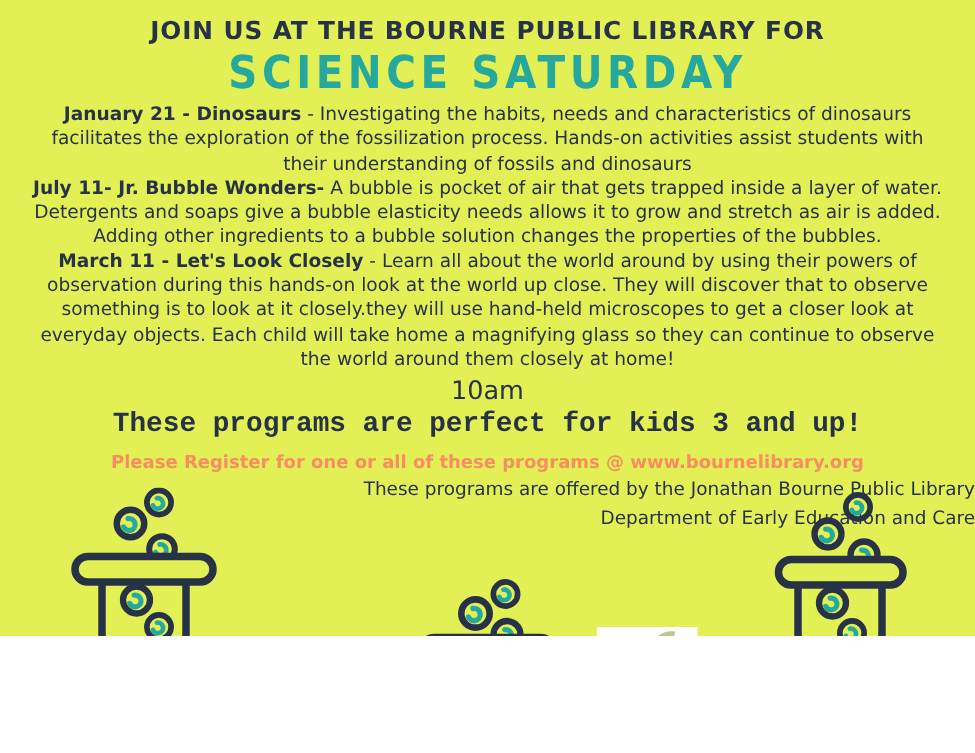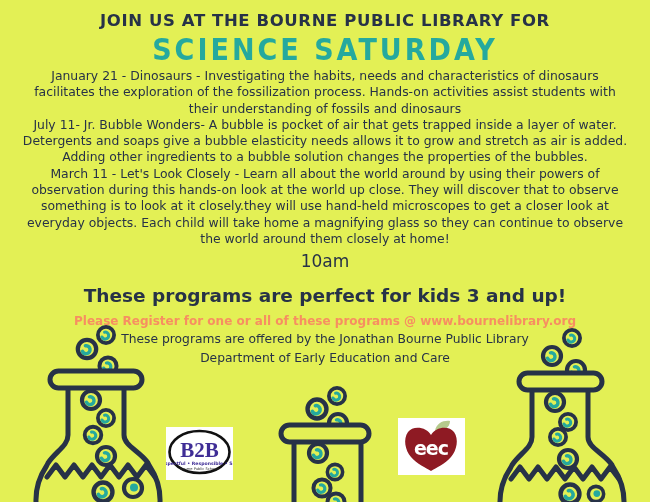--- a/index.html
+++ b/index.html
@@ -5,7 +5,7 @@
   html,body{margin:0;padding:0;}
   .flyer{
     position:relative;
-    width:650px;height:502px;
+    width:650px;height:424px;
     background:var(--background,#e3f055);
     overflow:hidden;
     font-family:"DejaVu Sans","Liberation Sans",sans-serif;

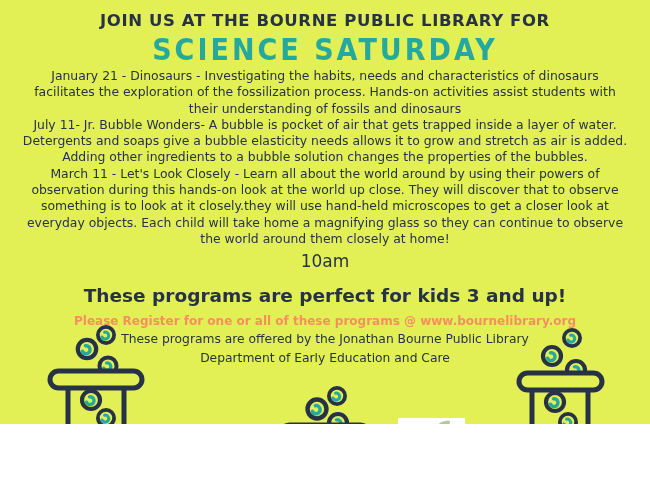--- a/index.html
+++ b/index.html
@@ -30,7 +30,7 @@
     font-weight:500;
   }
   .programs p{margin:0;}
-  .programs strong{font-weight:400;}
+  .programs strong{font-weight:700;}
   .time{margin-top:4px;font-size:17px;font-weight:400;}
   .kids{margin-top:14px;font-size:18.5px;font-weight:700;}
   .register{

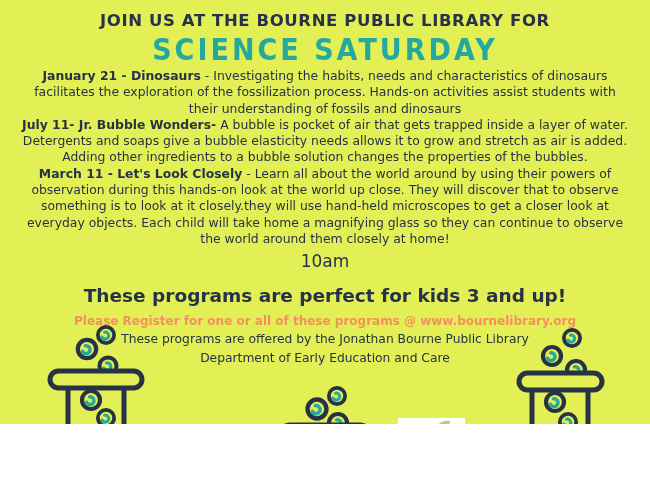--- a/index.html
+++ b/index.html
@@ -32,7 +32,7 @@
   .programs p{margin:0;}
   .programs strong{font-weight:700;}
   .time{margin-top:4px;font-size:17px;font-weight:400;}
-  .kids{margin-top:14px;font-size:18.5px;font-weight:700;}
+  .kids{margin-top:1px;font-size:18.5px;font-weight:700;font-family:Liberation Mono, monospace;}
   .register{
     margin-top:8px;
     font-size:12px;font-weight:700;

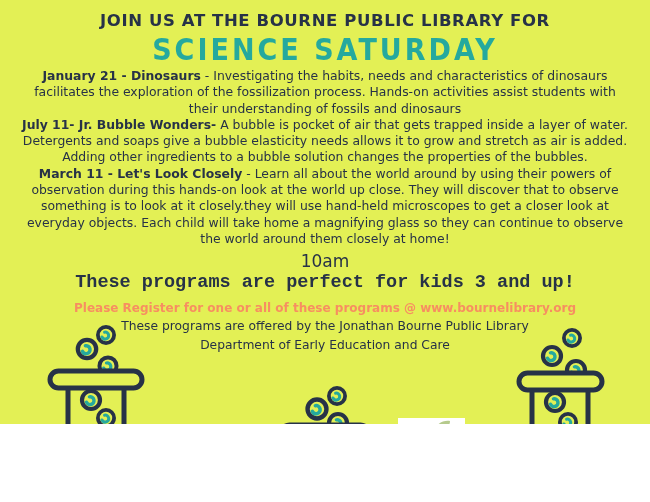--- a/index.html
+++ b/index.html
@@ -38,7 +38,7 @@
     font-size:12px;font-weight:700;
     color:var(--orange,#f78e61);
   }
-  .credits{margin-top:2px;font-size:12.3px;line-height:18.4px;font-weight:500;}
+  .credits{margin-top:2px;font-size:12.3px;line-height:18.4px;font-weight:500;text-align:right;}
   
   .art{position:absolute;left:0;top:325px;width:650px;height:177px;}
   .outline{fill:none;stroke:var(--navy);stroke-width:5;stroke-linecap:round;stroke-linejoin:round;}

